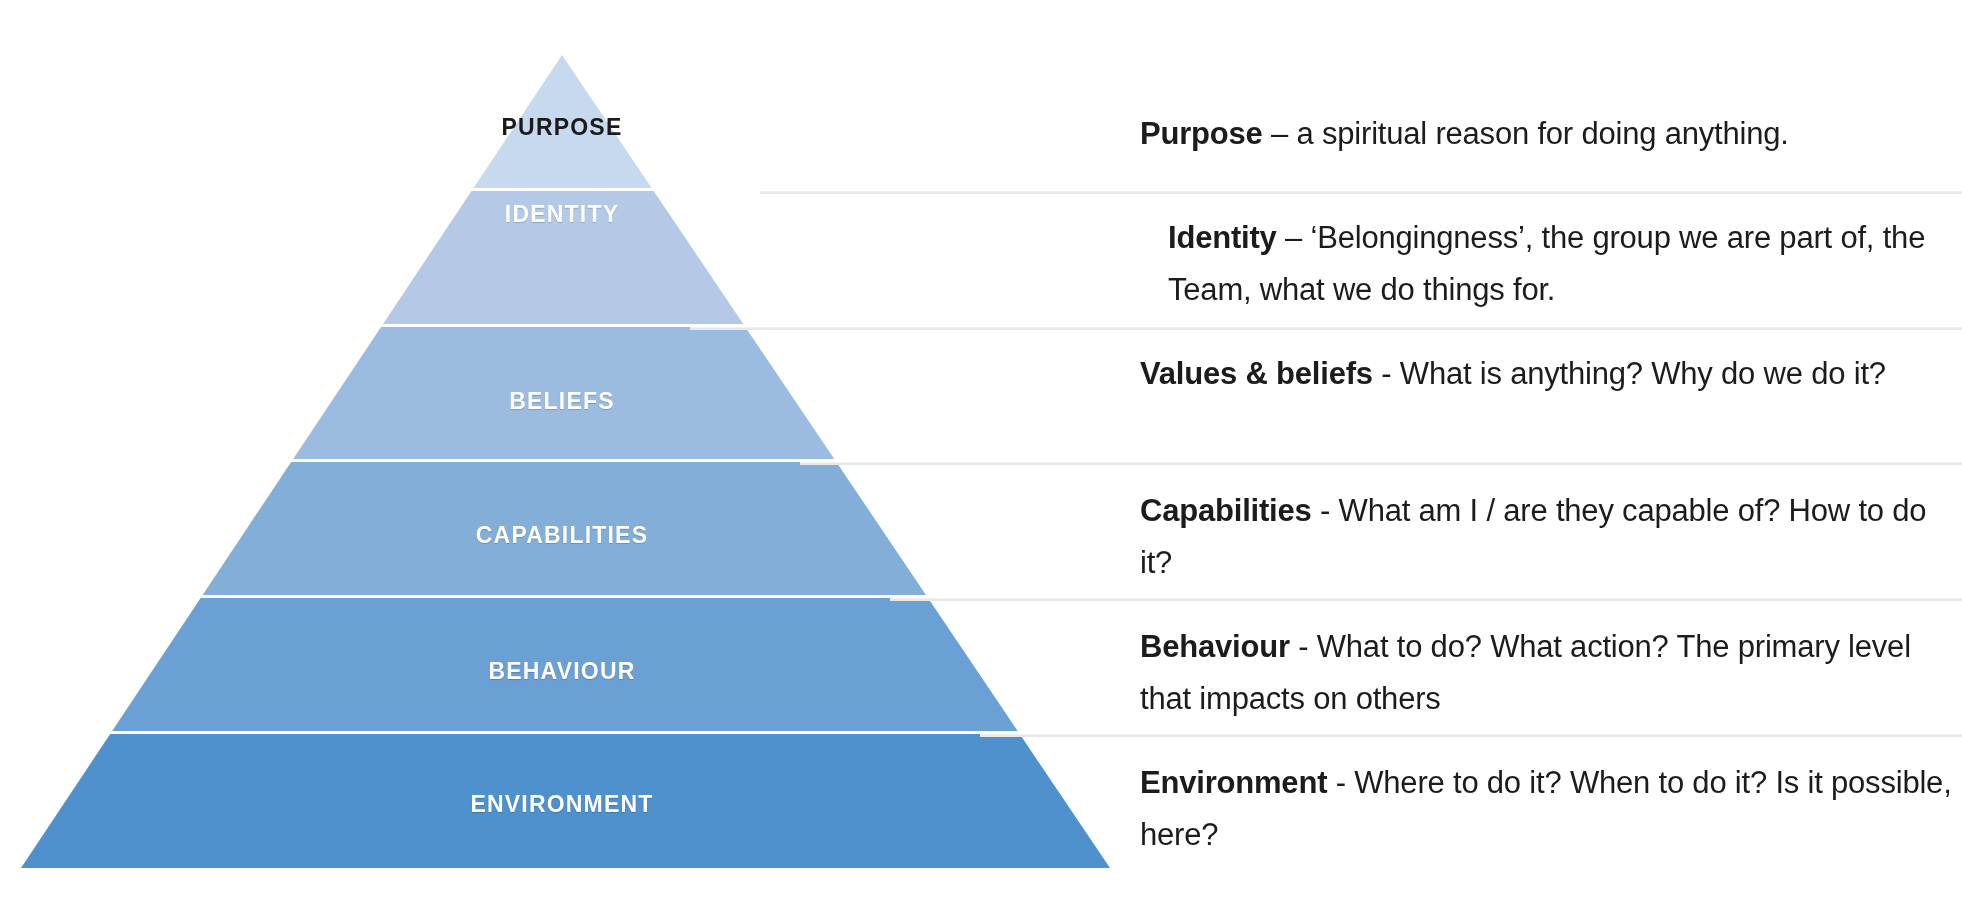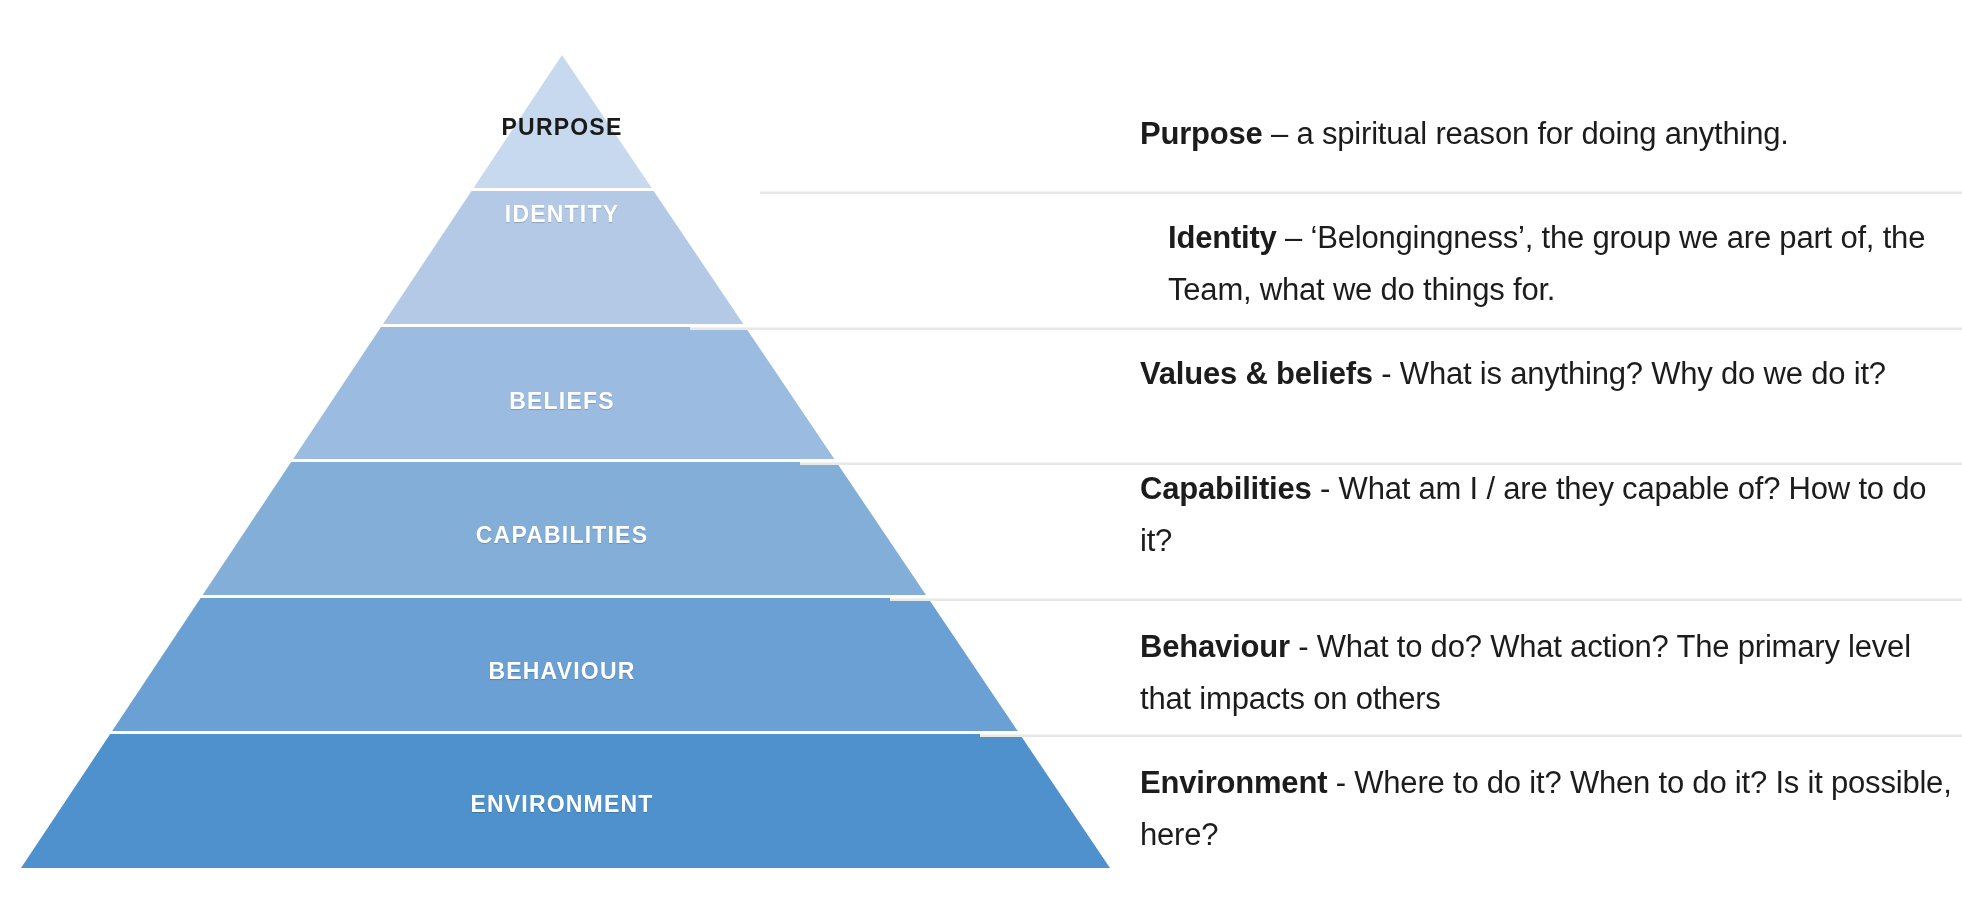--- a/index.html
+++ b/index.html
@@ -145,7 +145,7 @@
       </div>
     </div>
 
-    <div class="desc-row" style="top:463px;">
+    <div class="desc-row" style="top:485px;">
       <div class="desc-text">
         <span class="desc-term">Capabilities</span><span>&nbsp;</span><span>-</span>
         <span>What am I / are they capable of? How to do it?</span>

